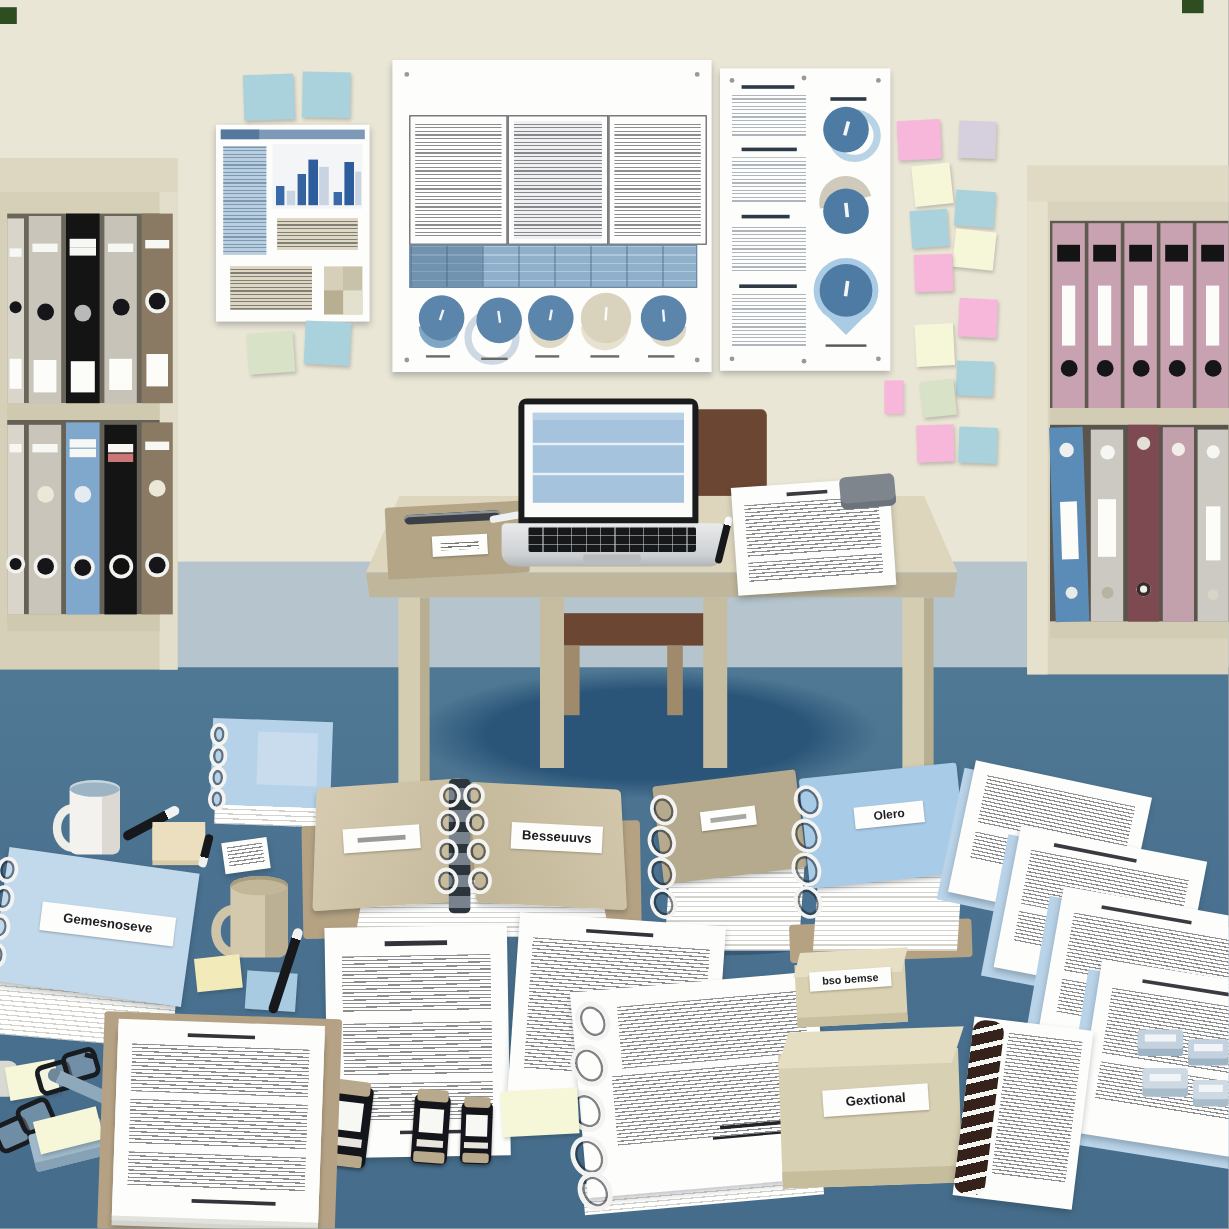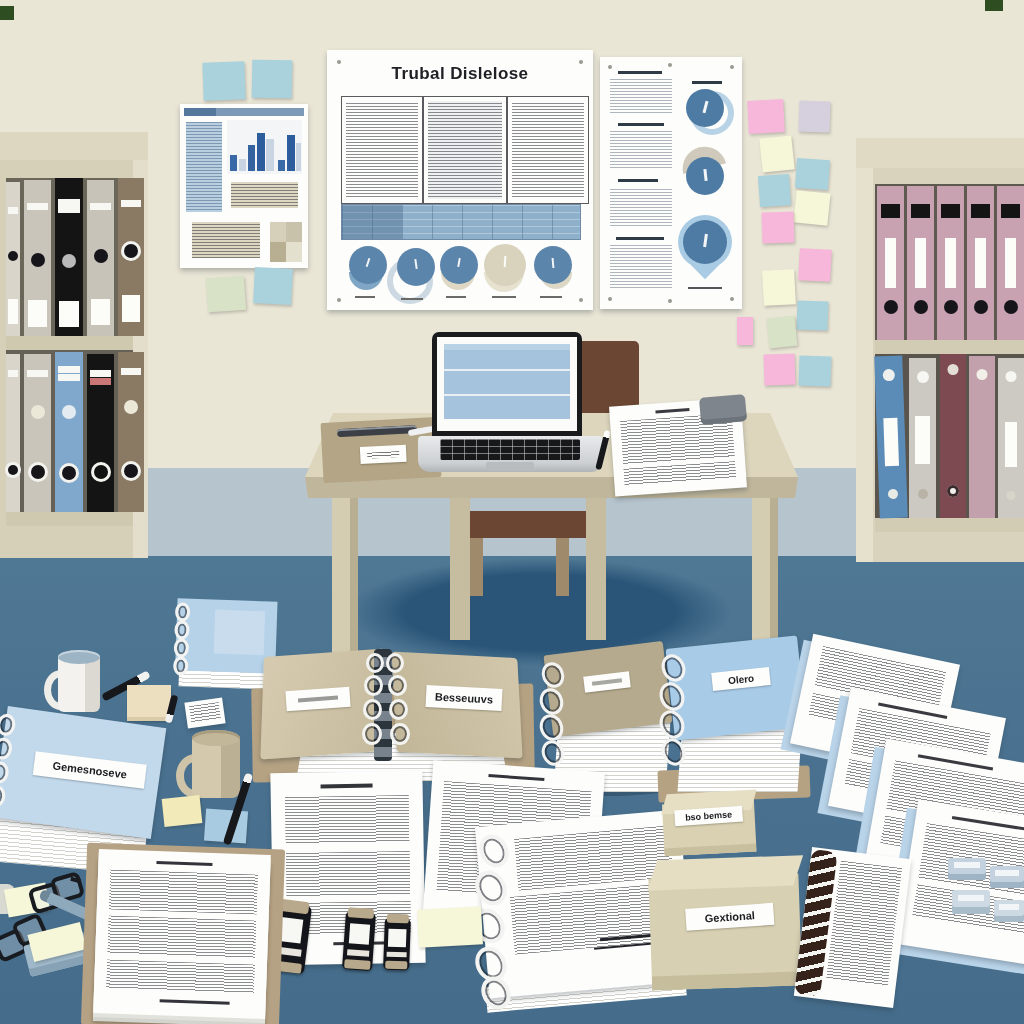--- a/index.html
+++ b/index.html
@@ -62,7 +62,6 @@
     <span class="a pin" style="right:10px;top:10px;"></span>
     <span class="a pin" style="left:10px;bottom:8px;"></span>
     <span class="a pin" style="right:10px;bottom:8px;"></span>
-    <div class="a" style="left:0;top:14px;width:100%;text-align:center;font-size:17px;font-weight:bold;color:#202126;letter-spacing:.4px;">Trubal Dislelose</div>
     <div class="a tx" style="left:14px;top:46px;width:72px;height:98px;border:1px solid #5a5a5e;padding:4px;"></div>
     <div class="a tx" style="left:96px;top:46px;width:74px;height:98px;border:1px solid #5a5a5e;padding:4px;background-color:#eef0f2;"></div>
     <div class="a tx" style="left:180px;top:46px;width:72px;height:98px;border:1px solid #5a5a5e;padding:4px;"></div>

